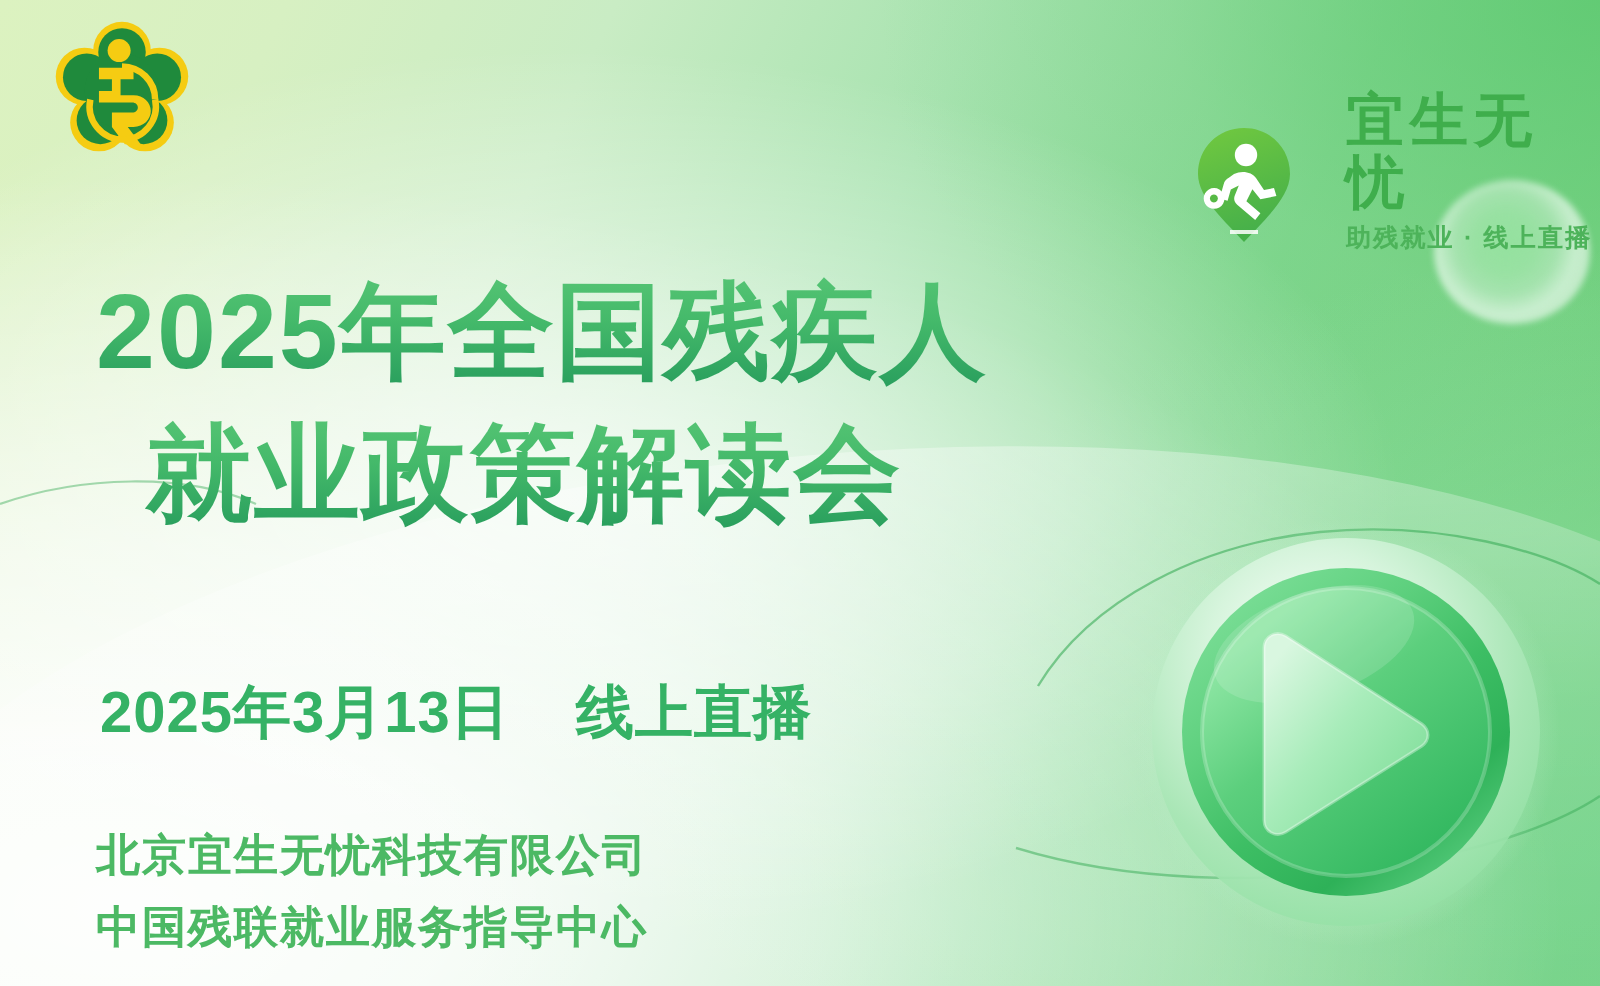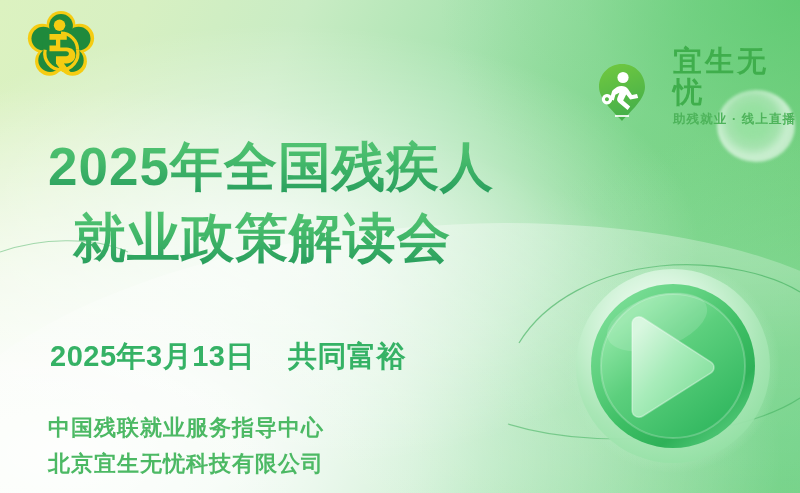--- a/index.html
+++ b/index.html
@@ -344,7 +344,7 @@
   <div class="event-line">
     <span>2025年3月13日</span>
     <span class="gap"></span>
-    <span>共同富裕</span>
+    <span>线上直播</span>
   </div>
 
   <div class="orgs">

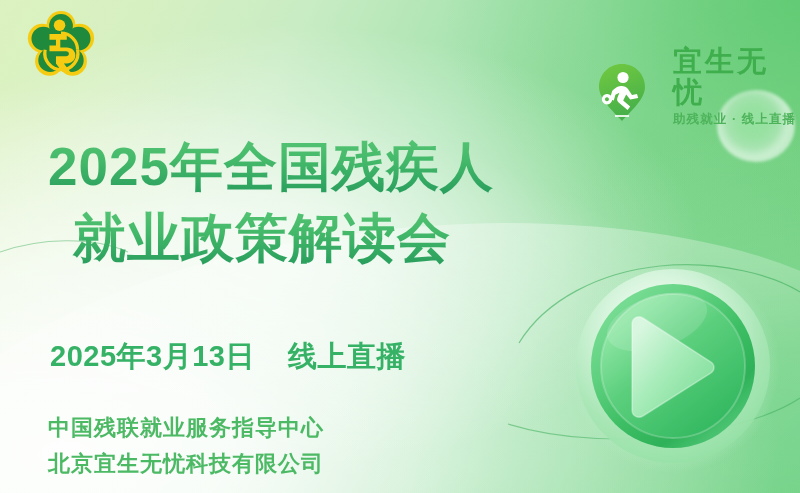--- a/index.html
+++ b/index.html
@@ -348,8 +348,8 @@
   </div>
 
   <div class="orgs">
+    <div class="org-line">北京宜生无忧科技有限公司</div>
     <div class="org-line">中国残联就业服务指导中心</div>
-    <div class="org-line">北京宜生无忧科技有限公司</div>
   </div>
 
 </div>

